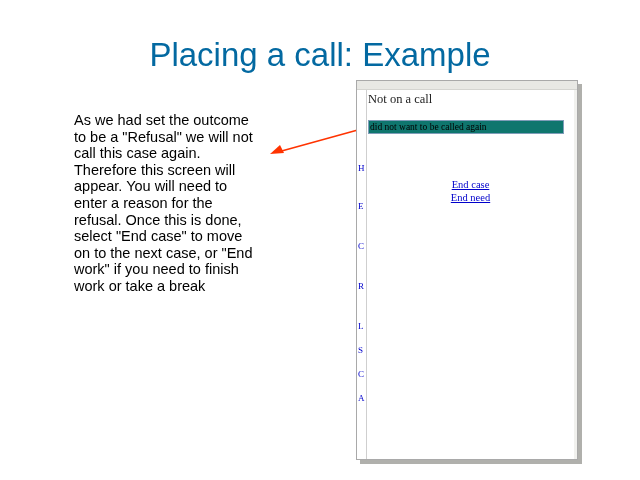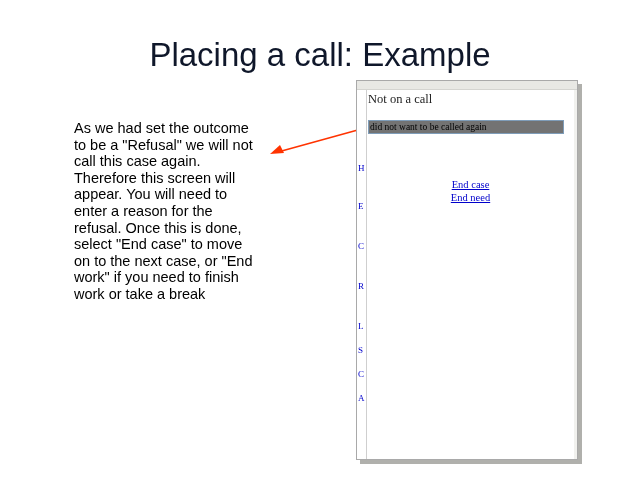--- a/index.html
+++ b/index.html
@@ -28,7 +28,7 @@
     width: 640px;
     text-align: center;
     font-size: 33px;
-    color: #0f172a;
+    color: #0369a1;
     font-family: "Liberation Sans", sans-serif;
     font-weight: normal;
     letter-spacing: 0px;

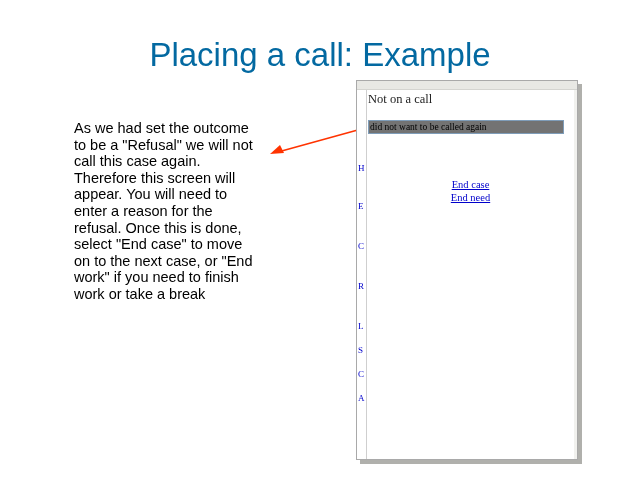--- a/index.html
+++ b/index.html
@@ -37,7 +37,7 @@
   #body-text {
     position: absolute;
     left: 74px;
-    top: 120px;
+    top: 112px;
     width: 185px;
     font-size: 14.5px;
     line-height: 16.6px;

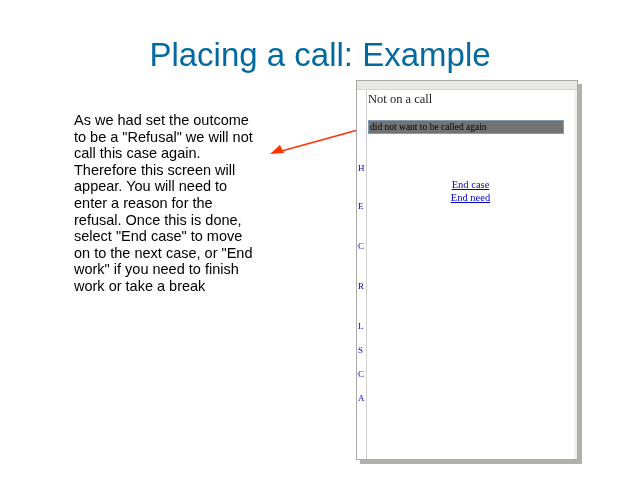--- a/index.html
+++ b/index.html
@@ -135,7 +135,7 @@
     font-family: "Liberation Serif", serif;
     color: #000000;
     padding: 0 1px;
-    background: #737373;
+    background: #0f766e;
   }
   #link-block {
     margin-top: 44px;

